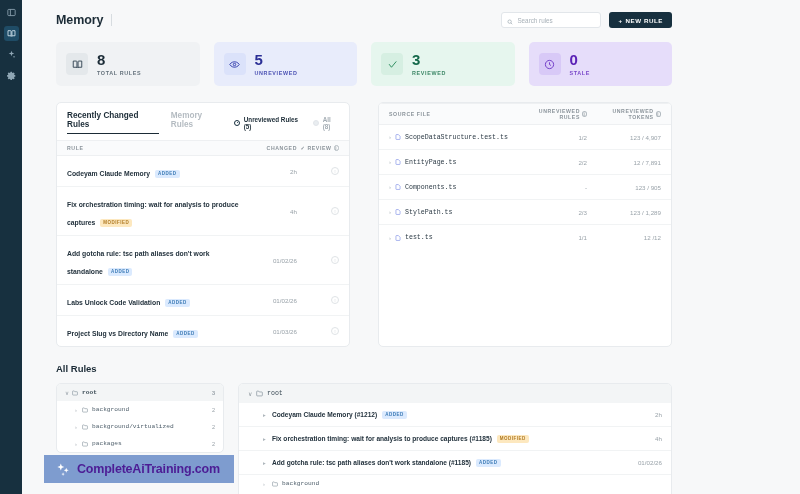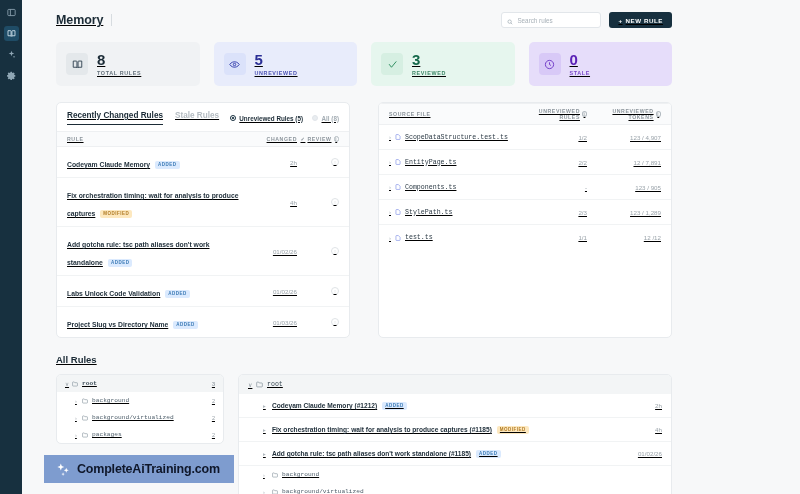--- a/index.html
+++ b/index.html
@@ -9,7 +9,7 @@
     background: #f7f8f9;
     overflow: hidden;
   }
-  .app { display: flex; width: 706px; height: 494px; position: relative; text-decoration: underline; }
+  .app { display: flex; width: 706px; height: 494px; position: relative; }
 
   
   .rail {

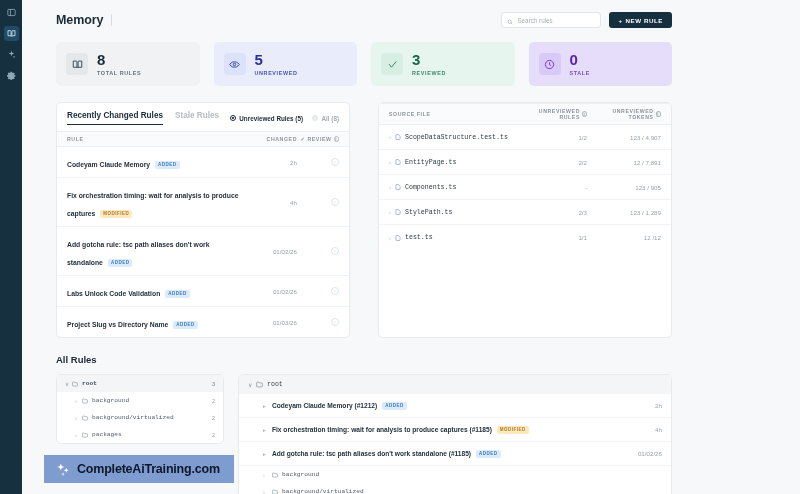--- a/index.html
+++ b/index.html
@@ -266,7 +266,7 @@
           <div class="panel-top">
             <div class="tabs">
               <div class="tab active">Recently Changed Rules</div>
-              <div class="tab">Stale Rules</div>
+              <div class="tab">Memory Rules</div>
             </div>
             <div class="filters">
               <div class="radio on">

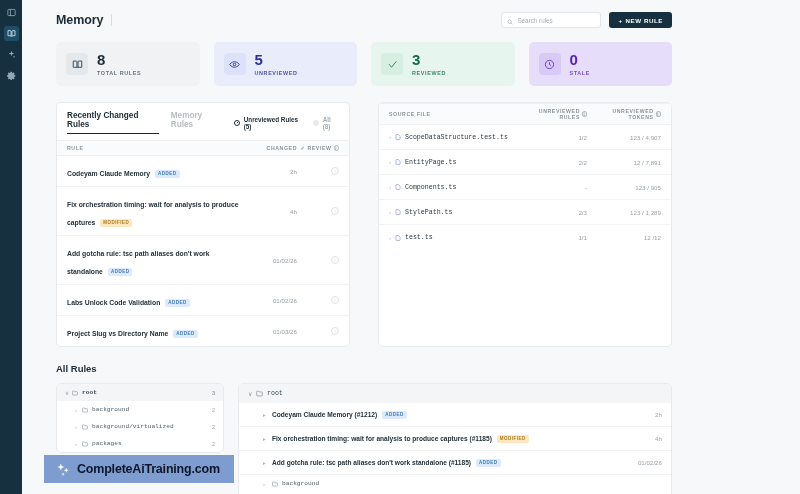--- a/index.html
+++ b/index.html
@@ -157,7 +157,7 @@
     display: flex; align-items: center; gap: 7px; padding: 0 14px 0 11px; z-index: 50; }
   .wm-ic { color: #fff; display:flex; }
   .wm-ic svg { width: 15px; height: 15px; }
-  .wm-txt { color: #0f172a; font-size: 12.5px; font-weight: 700; letter-spacing: -0.2px; }
+  .wm-txt { color: #4c1d95; font-size: 12.5px; font-weight: 700; letter-spacing: -0.2px; }
 </style>
 </head>
 <body>

